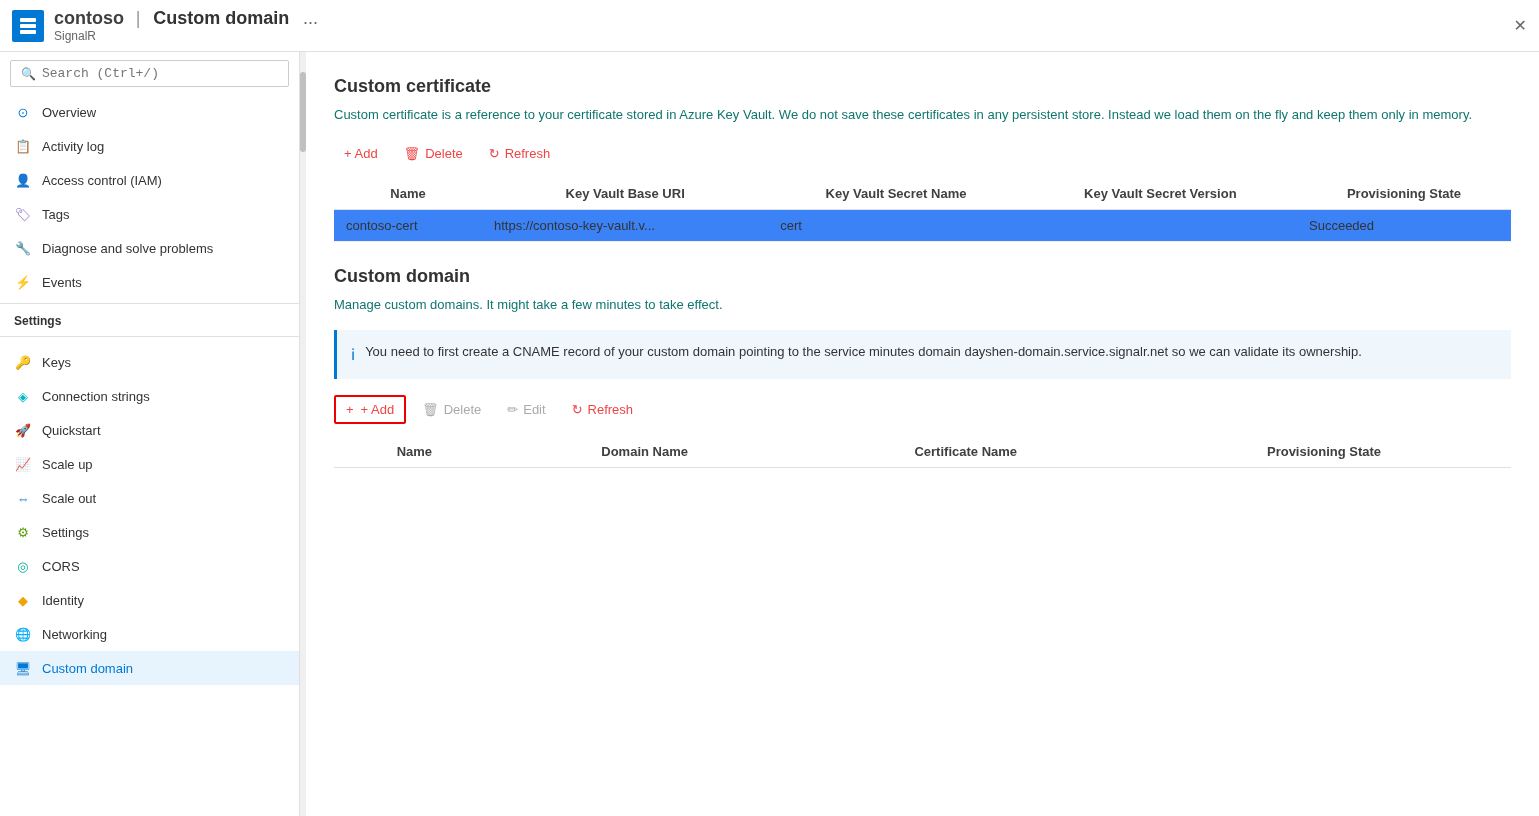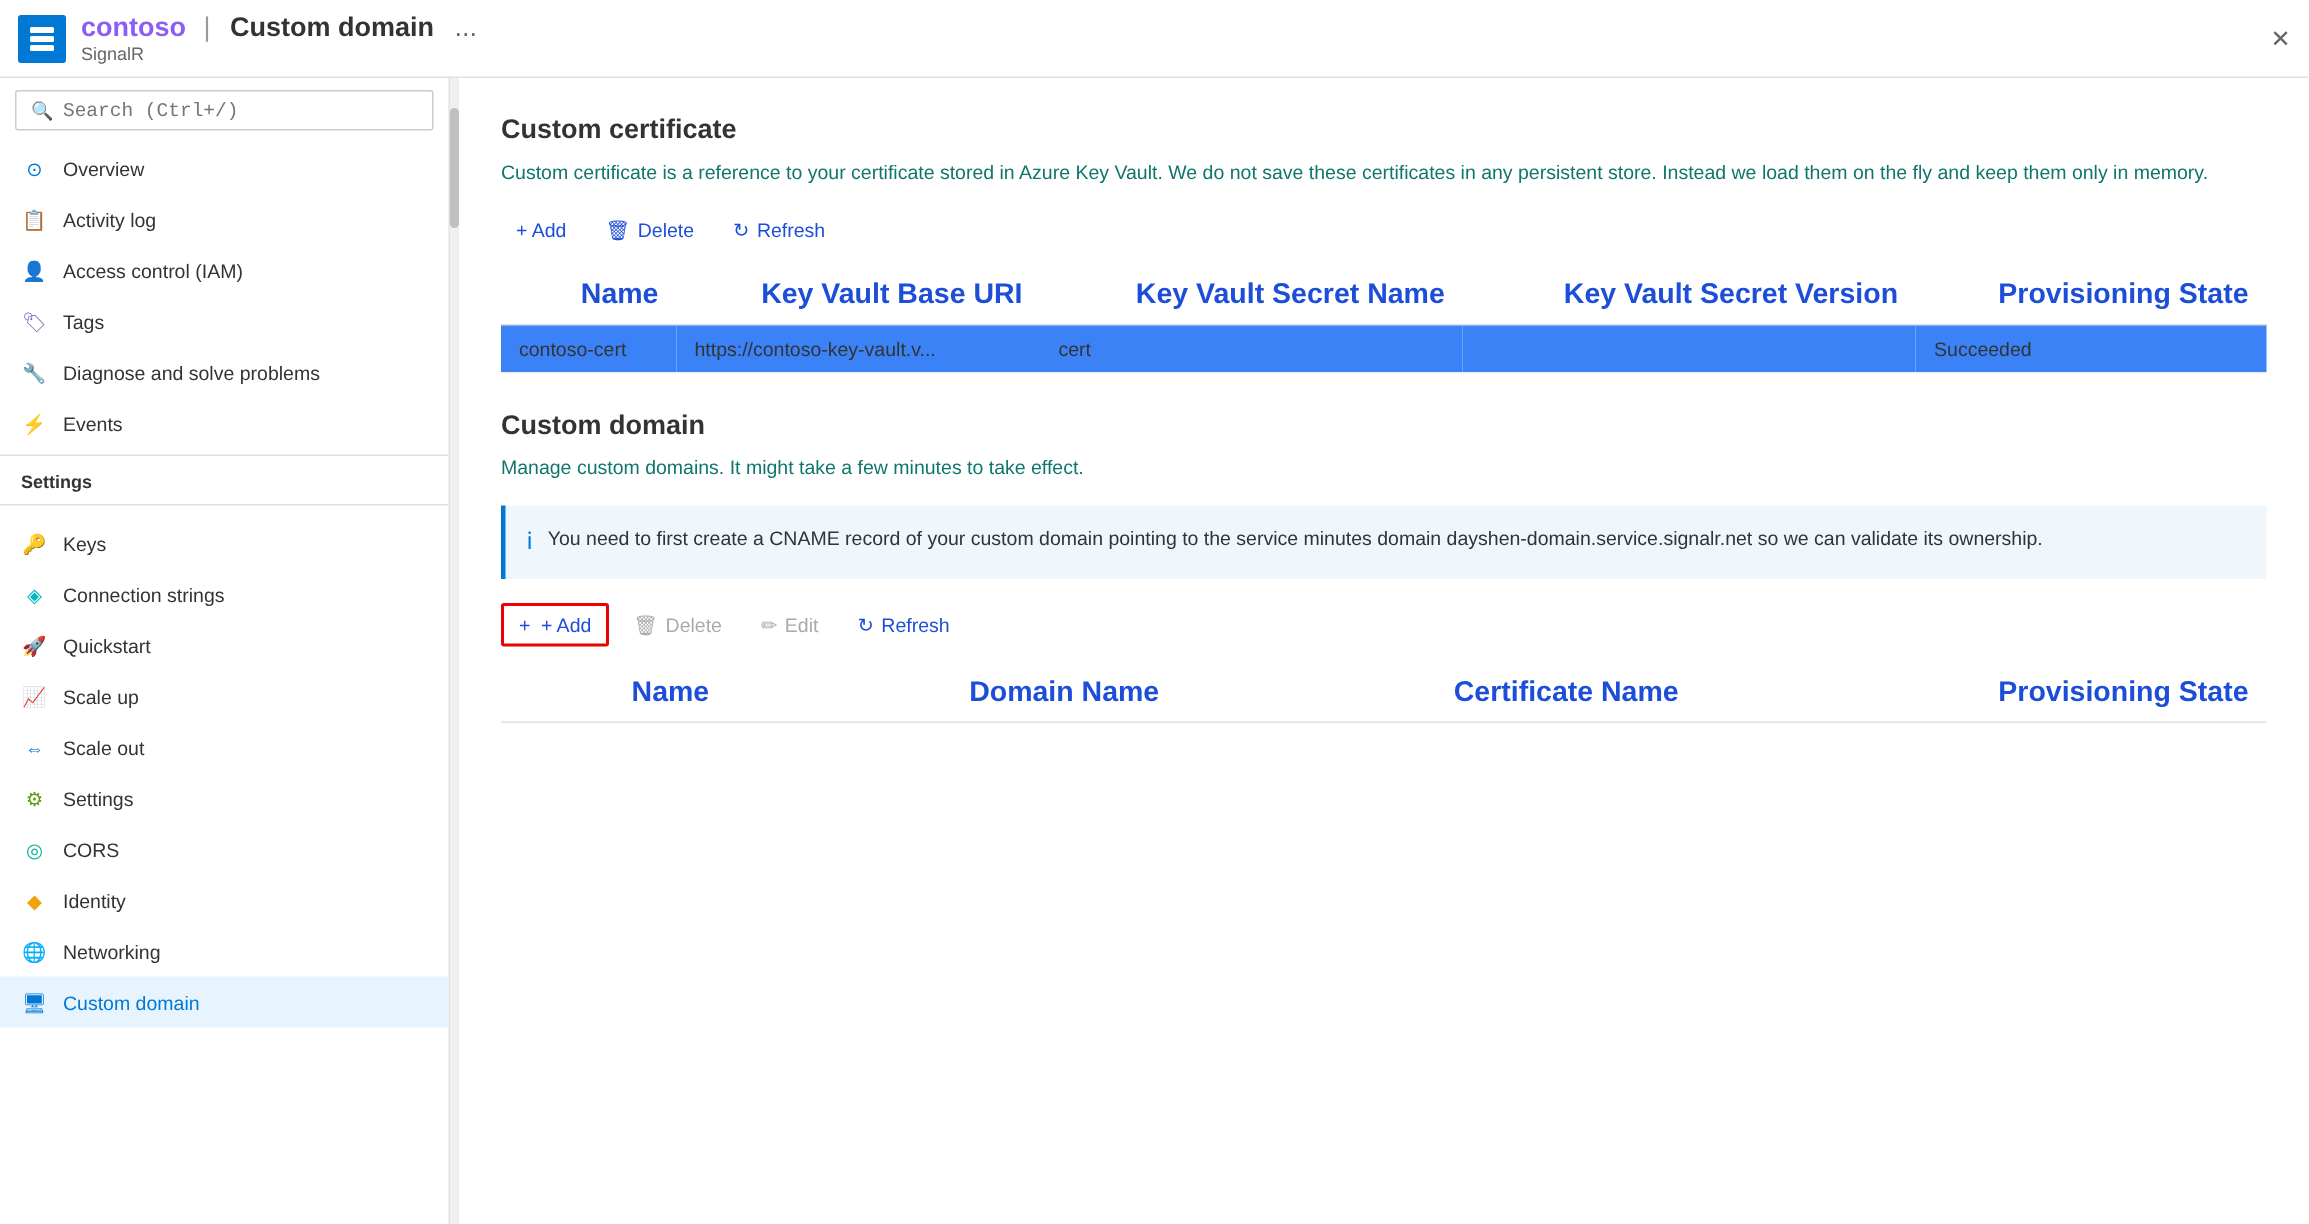--- a/index.html
+++ b/index.html
@@ -13,7 +13,7 @@
     .title-bar-icon { width: 32px; height: 32px; background: #0078d4; border-radius: 2px; display: flex; align-items: center; justify-content: center; margin-right: 10px; flex-shrink: 0; }
     .title-bar-icon svg { width: 20px; height: 20px; }
     .title-bar-text { flex: 1; }
-    .title-bar-text .resource-name { font-size: 18px; font-weight: 600; color: #8b5cf6; }
+    .title-bar-text .resource-name { font-size: 18px; font-weight: 600; color: #404040; }
     .title-bar-text .resource-type { font-size: 12px; color: #666; }
     .title-bar-separator { color: #999; margin: 0 8px; font-size: 18px; }
     .title-bar-page { font-size: 18px; font-weight: 600; color: #333; }

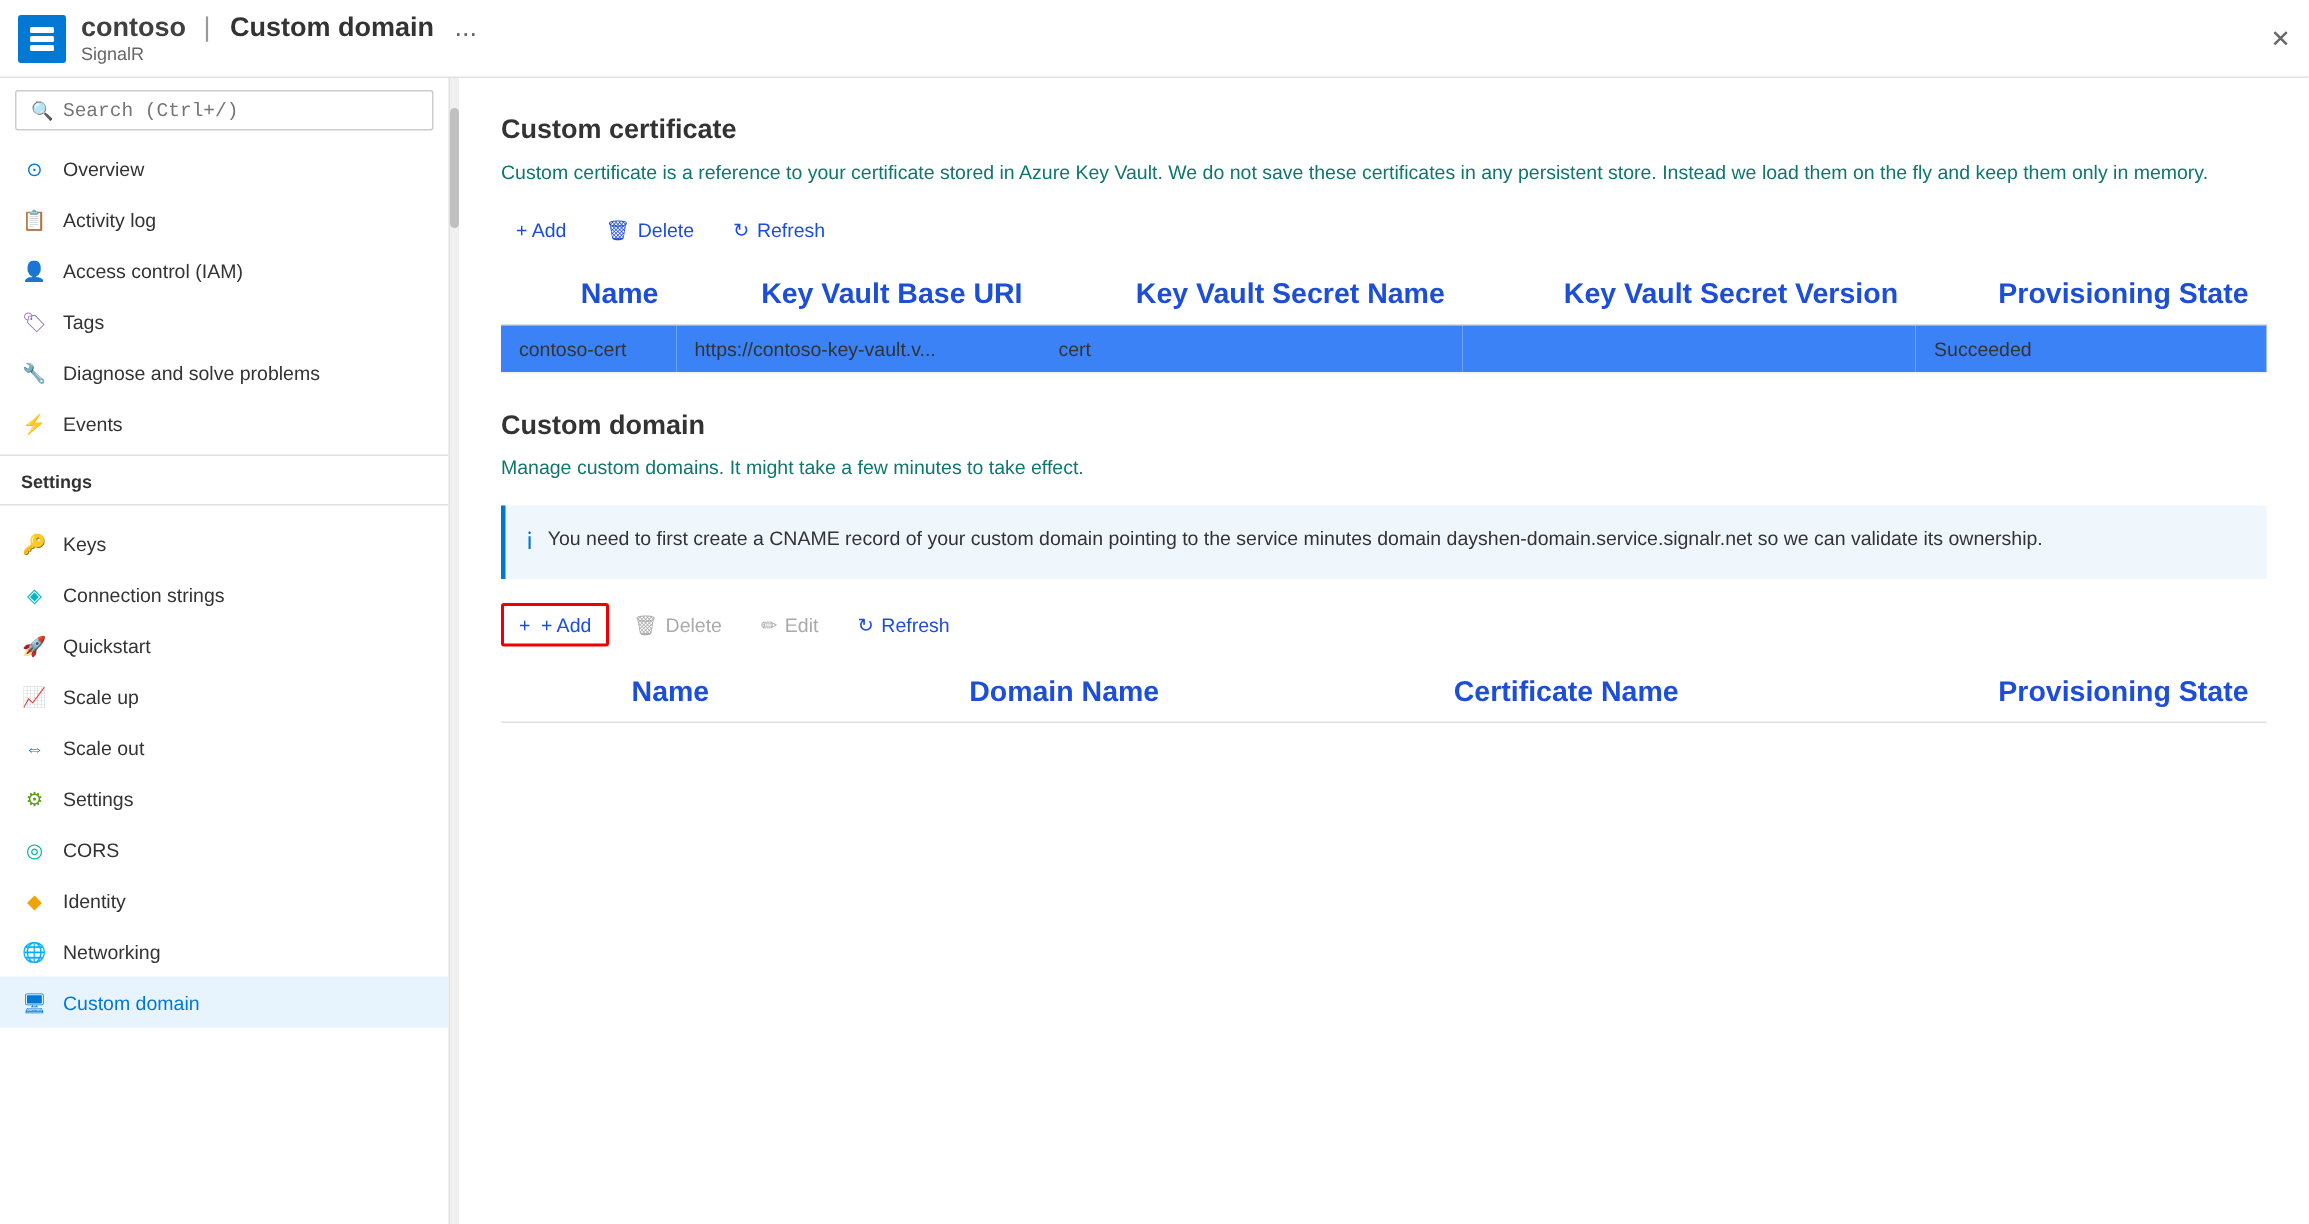--- a/index.html
+++ b/index.html
@@ -80,7 +80,7 @@
     .toolbar-btn {
       display: flex; align-items: center; gap: 5px;
       padding: 5px 10px; border: none; background: none;
-      cursor: pointer; font-size: 13px; color: #1d4ed8;
+      cursor: pointer; font-size: 13px; color: #ef4444;
     }
     .toolbar-btn.disabled { color: #aaa; cursor: default; }
 

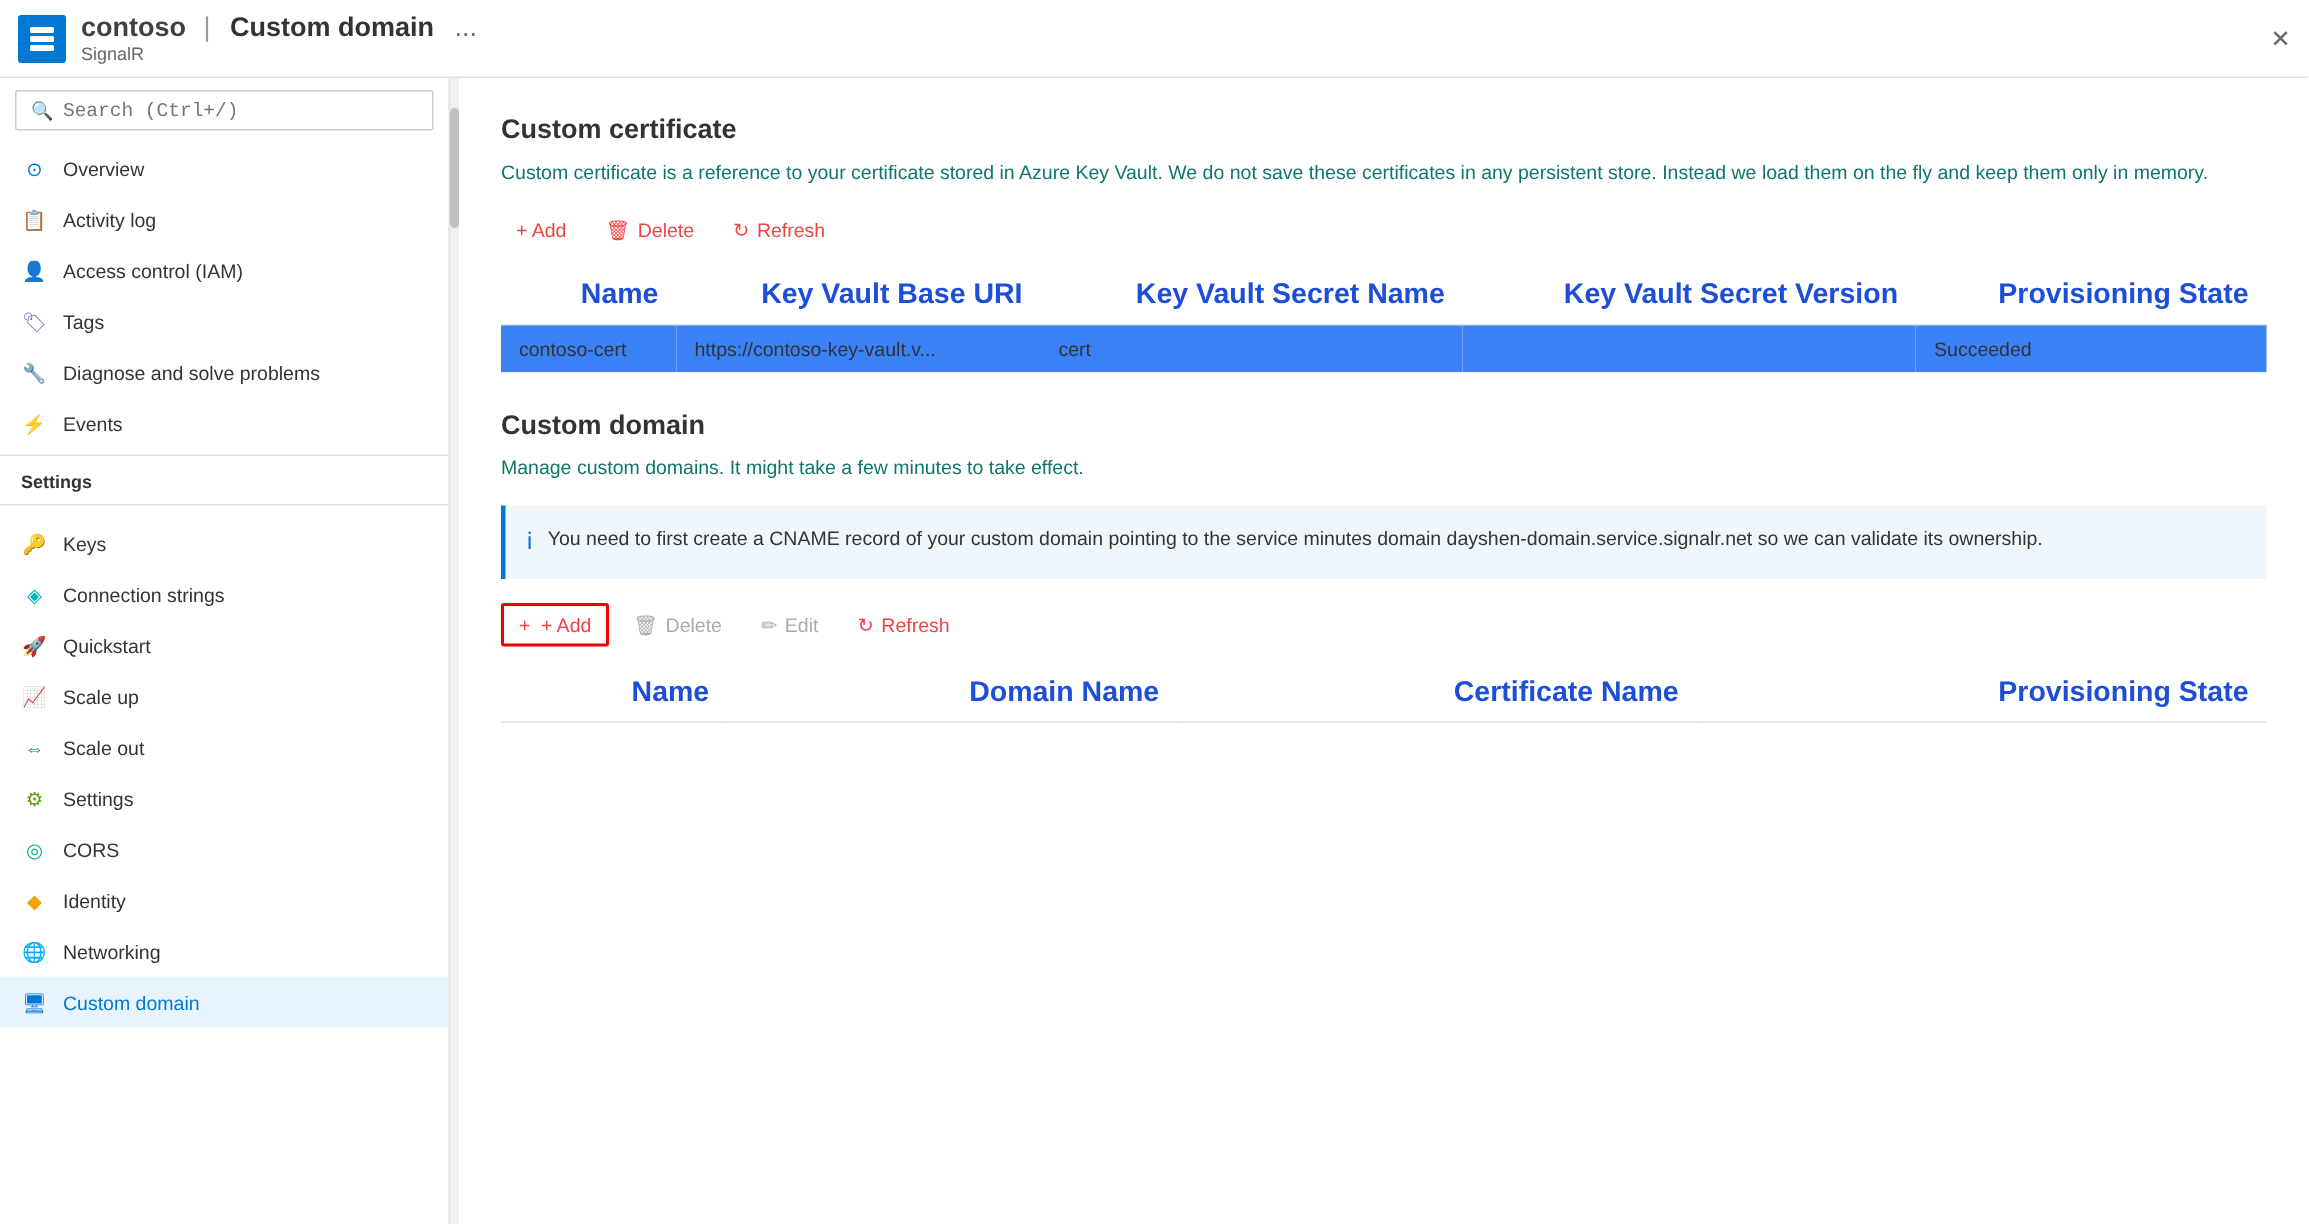--- a/index.html
+++ b/index.html
@@ -90,9 +90,9 @@
 
     .data-table { width: 100%; border-collapse: collapse; margin-bottom: 24px; }
     .data-table th {
-      text-align: right; padding: 8px 12px;
+      text-align: center; padding: 8px 12px;
       border-bottom: 1px solid #e0e0e0;
-      font-weight: 600; font-size: 19px; color: #1d4ed8;
+      font-weight: 600; font-size: 13px; color: #404040;
     }
     .data-table td {
       padding: 8px 12px; border-bottom: 1px solid #f0f0f0;

